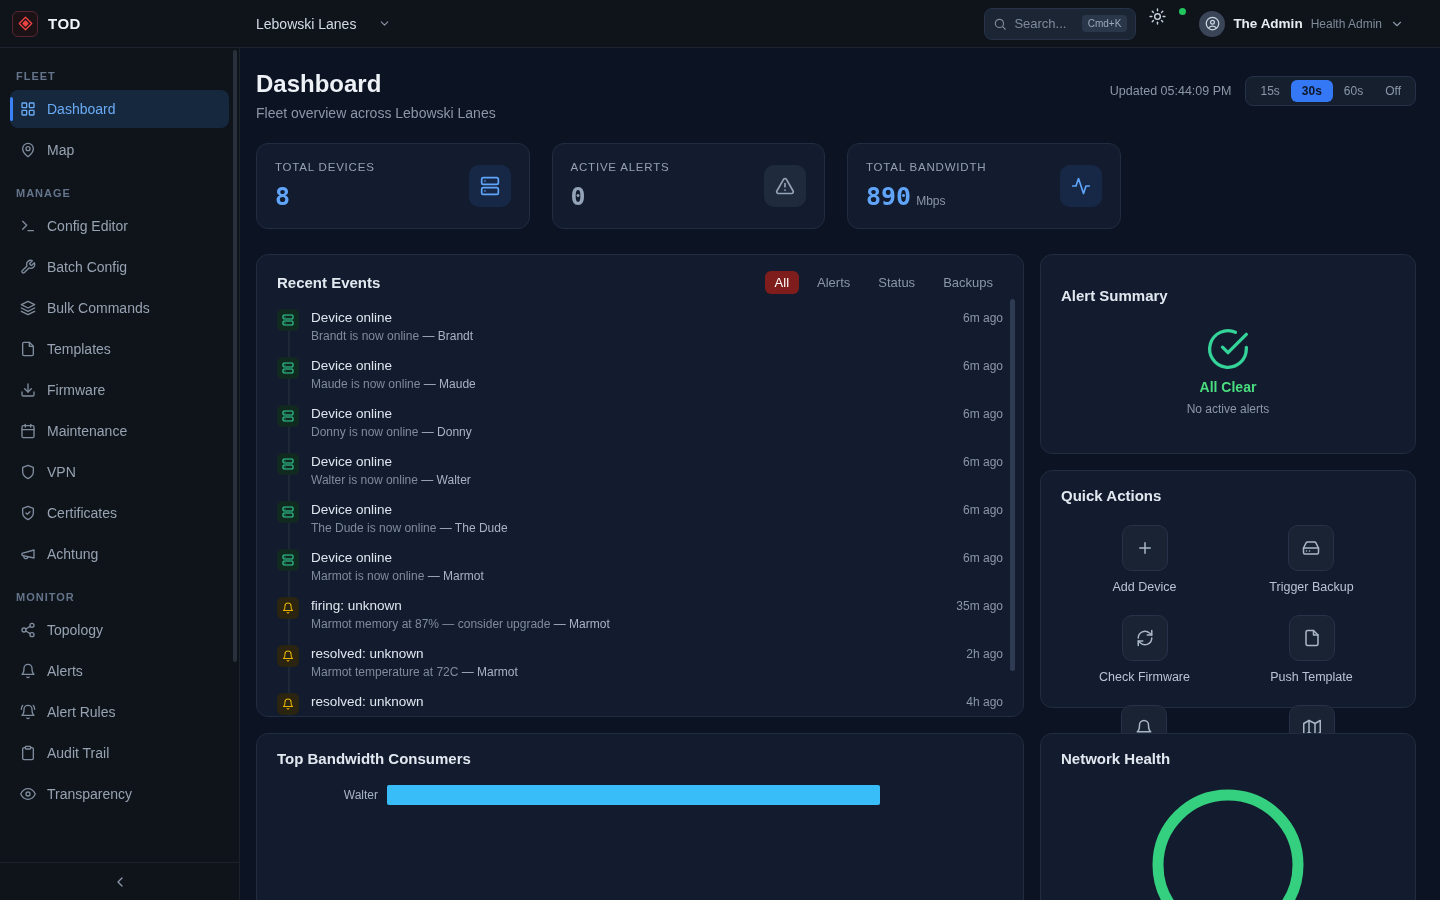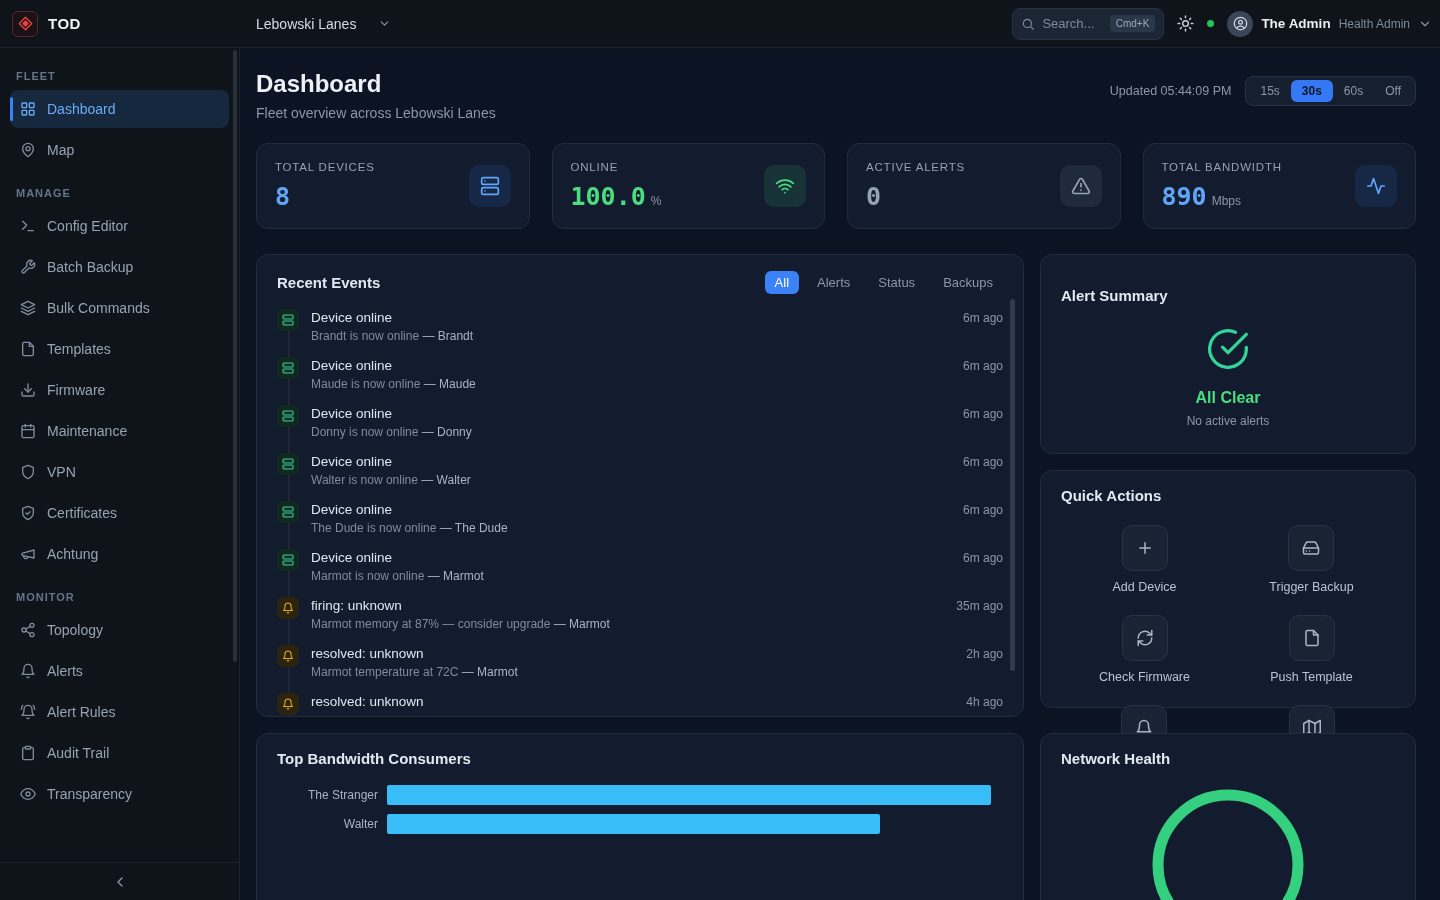--- a/index.html
+++ b/index.html
@@ -18,7 +18,7 @@
   .org-switcher { display:flex; align-items:center; gap:22px; margin-left:16px; background:none;
     border:none; color:#d3dbe5; font-size:14px; font-weight:500; cursor:pointer;
     font-family:inherit;text-align:right; }
-  .topbar-right { margin-left:auto; display:flex; align-items:center; gap:13px; padding-right:8px; }
+  .topbar-right { margin-left:auto; display:flex; gap:13px; padding-right:36px; }
   .searchbox { width:152px; height:32px; background:#1b2534; border:1px solid #26334a;
     border-radius:8px; display:flex; align-items:center; gap:7px; padding:0 8px; }
   .searchbox input { flex:1; min-width:0; background:transparent; border:none; outline:none;

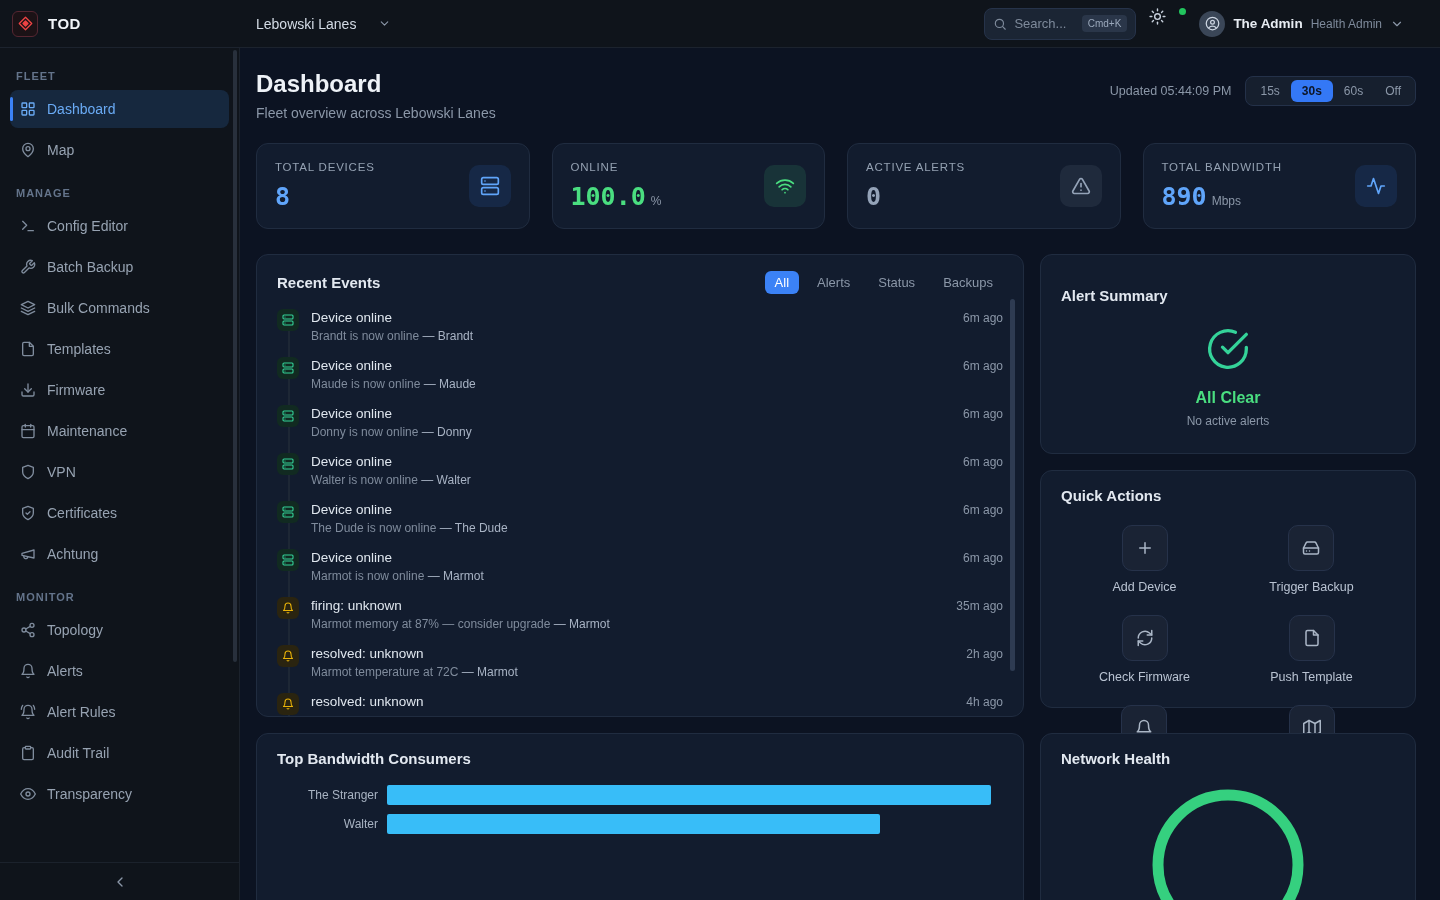--- a/index.html
+++ b/index.html
@@ -381,23 +381,6 @@
               <rect x="2" y="14" width="20" height="8" rx="2"></rect>
               <line x1="6" y1="6" x2="6.01" y2="6"></line>
               <line x1="6" y1="18" x2="6.01" y2="18"></line>
-            </svg>
-      </div>
-    </div>
-    <div class="stat-card">
-      <div>
-        <div class="stat-label">ONLINE</div>
-        <div class="stat-value-row">
-              <span class="stat-value c-green">100.0</span>
-              <span class="stat-unit">%</span>
-            </div>
-      </div>
-      <div class="stat-icon tint-green">
-        <svg class="i" width="20" height="20" viewBox="0 0 24 24" fill="none" stroke="currentColor" stroke-width="2" stroke-linecap="round" stroke-linejoin="round">
-              <path d="M2 8.82a15 15 0 0 1 20 0"></path>
-              <path d="M5 13a10 10 0 0 1 14 0"></path>
-              <path d="M8.5 16.5a5 5 0 0 1 7 0"></path>
-              <line x1="12" y1="20" x2="12.01" y2="20"></line>
             </svg>
       </div>
     </div>

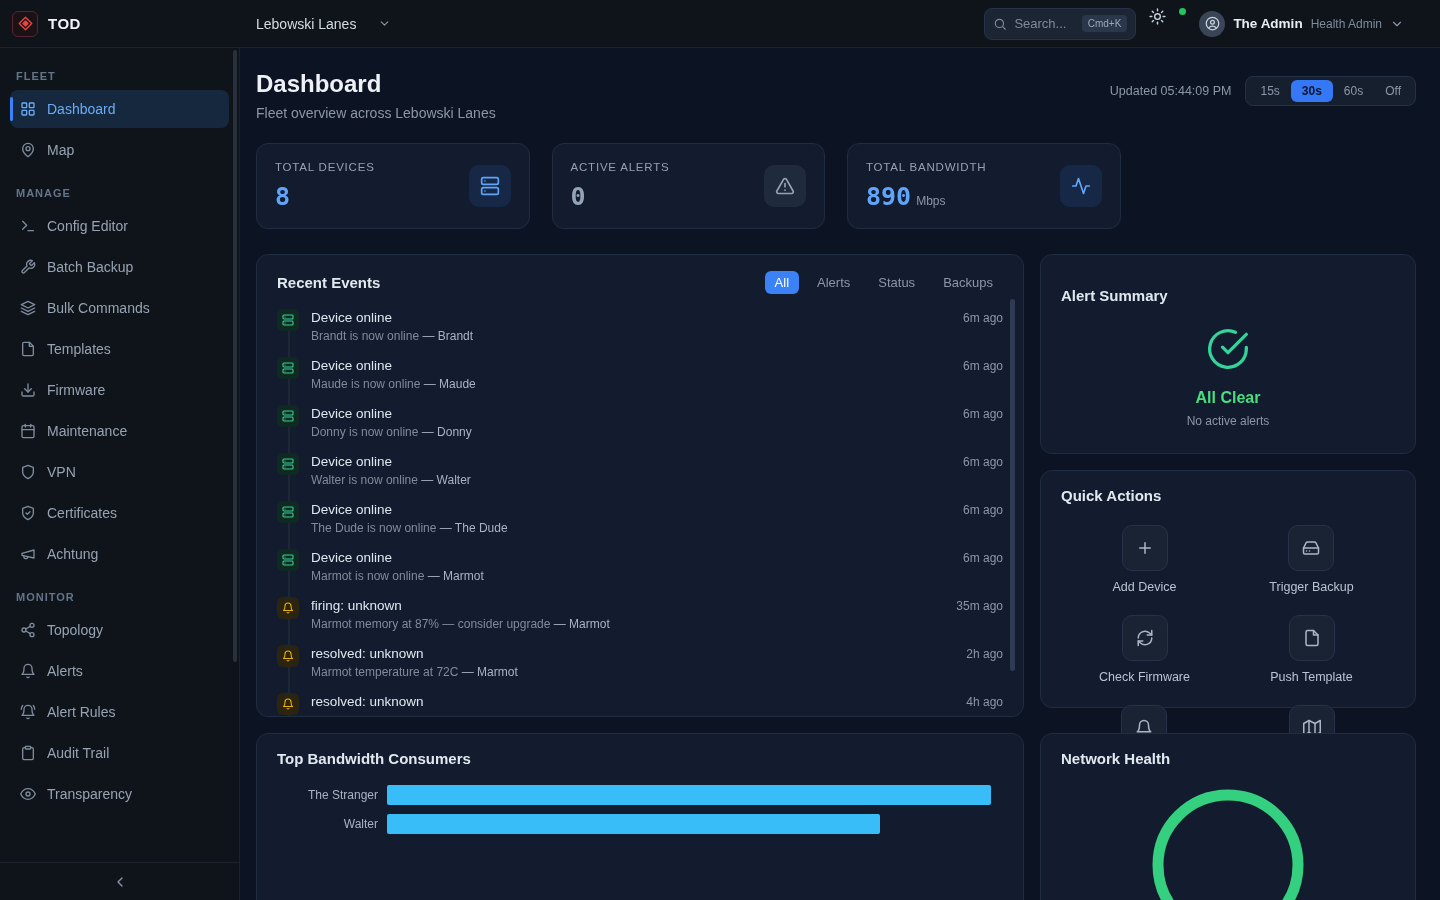--- a/index.html
+++ b/index.html
@@ -238,7 +238,7 @@
       <svg class="i" width="16" height="16" viewBox="0 0 24 24" fill="none" stroke="currentColor" stroke-width="2" stroke-linecap="round" stroke-linejoin="round">
             <path d="M14.7 6.3a1 1 0 0 0 0 1.4l1.6 1.6a1 1 0 0 0 1.4 0l3.77-3.77a6 6 0 0 1-7.94 7.94l-6.91 6.91a2.12 2.12 0 0 1-3-3l6.91-6.91a6 6 0 0 1 7.94-7.94l-3.76 3.76z"></path>
           </svg>
-      <span>Batch Backup</span>
+      <span>Batch Config</span>
     </div>
     <div class="nav-item">
       <svg class="i" width="16" height="16" viewBox="0 0 24 24" fill="none" stroke="currentColor" stroke-width="2" stroke-linecap="round" stroke-linejoin="round">

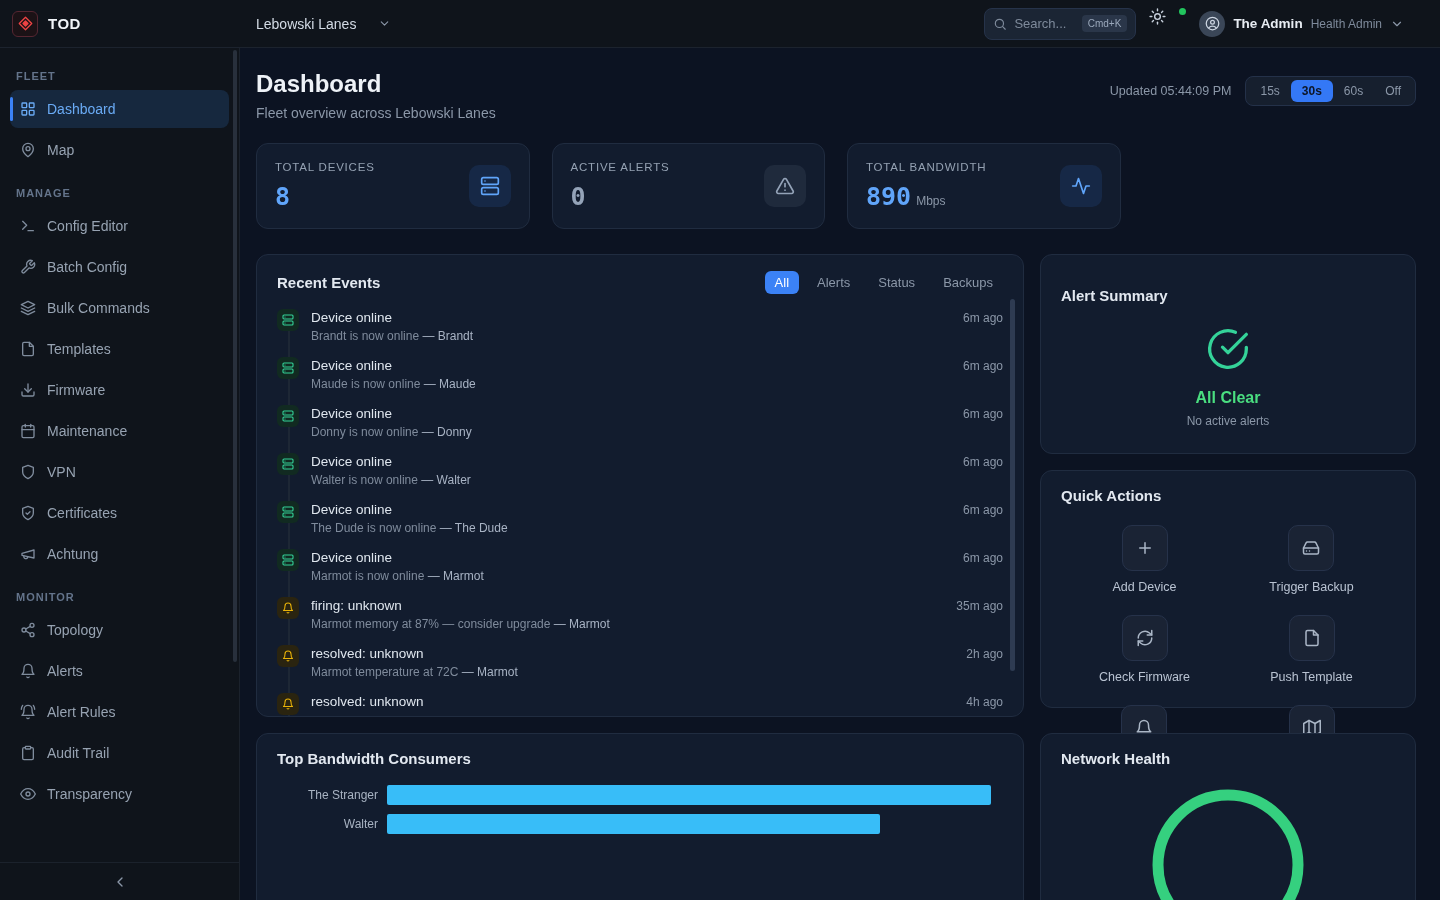--- a/index.html
+++ b/index.html
@@ -97,7 +97,7 @@
   .tabs { margin-left:auto; display:flex; gap:8px; align-items:center; }
   .tab { font-size:13px; color:#8b97a8; padding:4px 10px; border-radius:6px; background:none;
     border:none; cursor:pointer; font-family:inherit; }
-  .tab.active { background:#3b82f6; color:#ffffff; }
+  .tab.active { background:#7f1d1d; color:#ffffff; }
   .events-list { position:relative; padding:2px 20px 0; }
   .events-list::before { content:''; position:absolute; left:31px; top:16px; bottom:-20px;
     width:2px; background:#1d2735; }

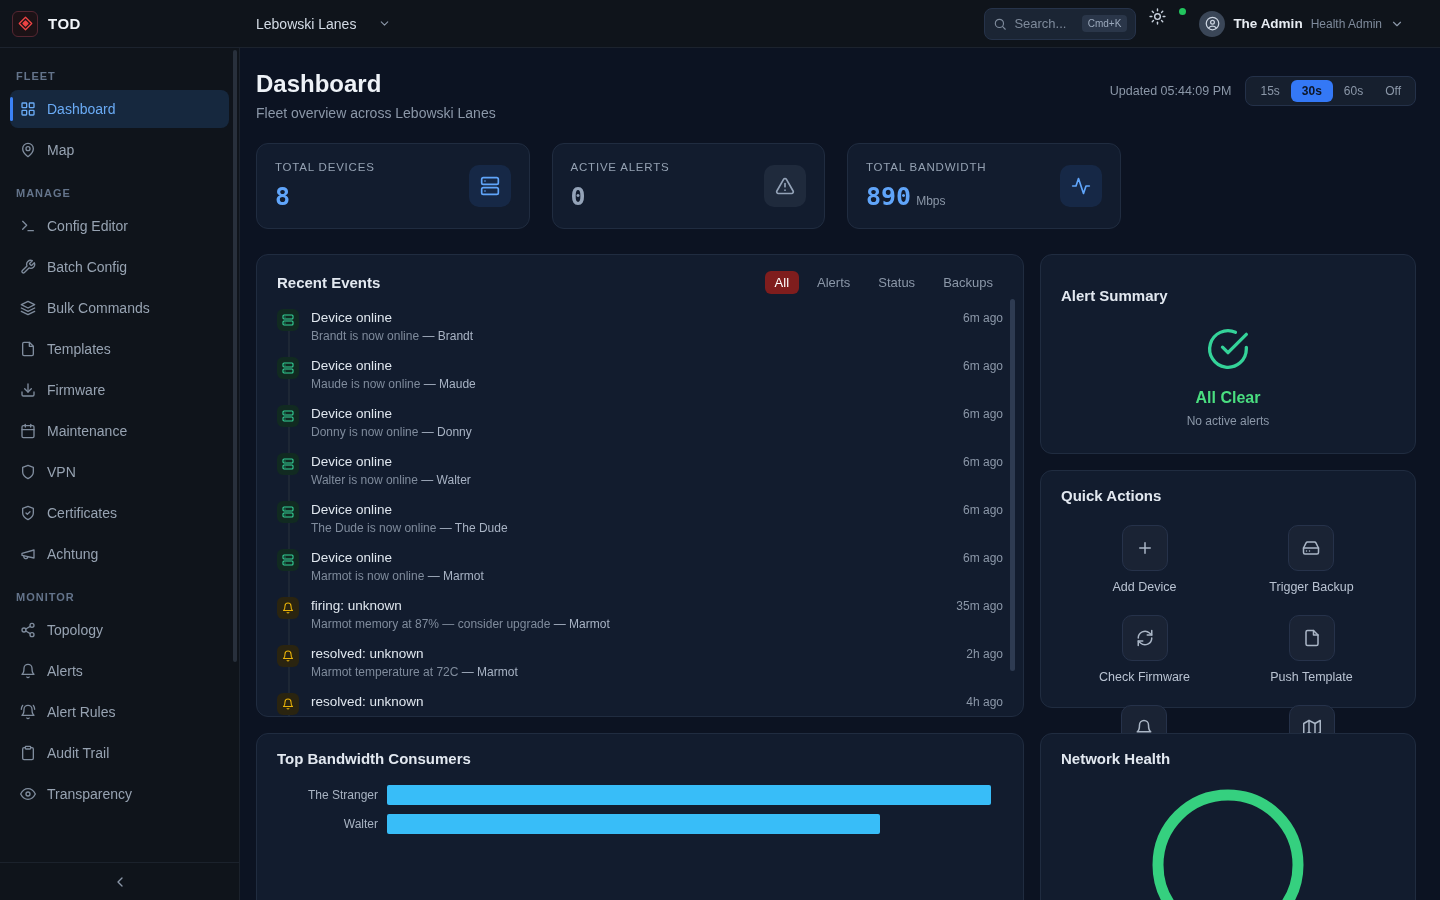--- a/index.html
+++ b/index.html
@@ -117,7 +117,7 @@
   .right-stack { display:flex; flex-direction:column; gap:16px; }
   .alert-summary { height:200px; padding:32px 20px; }
   .as-center { display:flex; flex-direction:column; align-items:center; margin-top:22px; }
-  .as-status { margin-top:18px; font-size:16px; font-weight:600; color:#4ade80; }
+  .as-status { margin-top:8px; font-size:14px; font-weight:600; color:#4ade80; }
   .as-msg { margin-top:7px; font-size:12px; color:#8b97a8; }
 
   .quick-actions { height:238px; padding:16px 20px; }

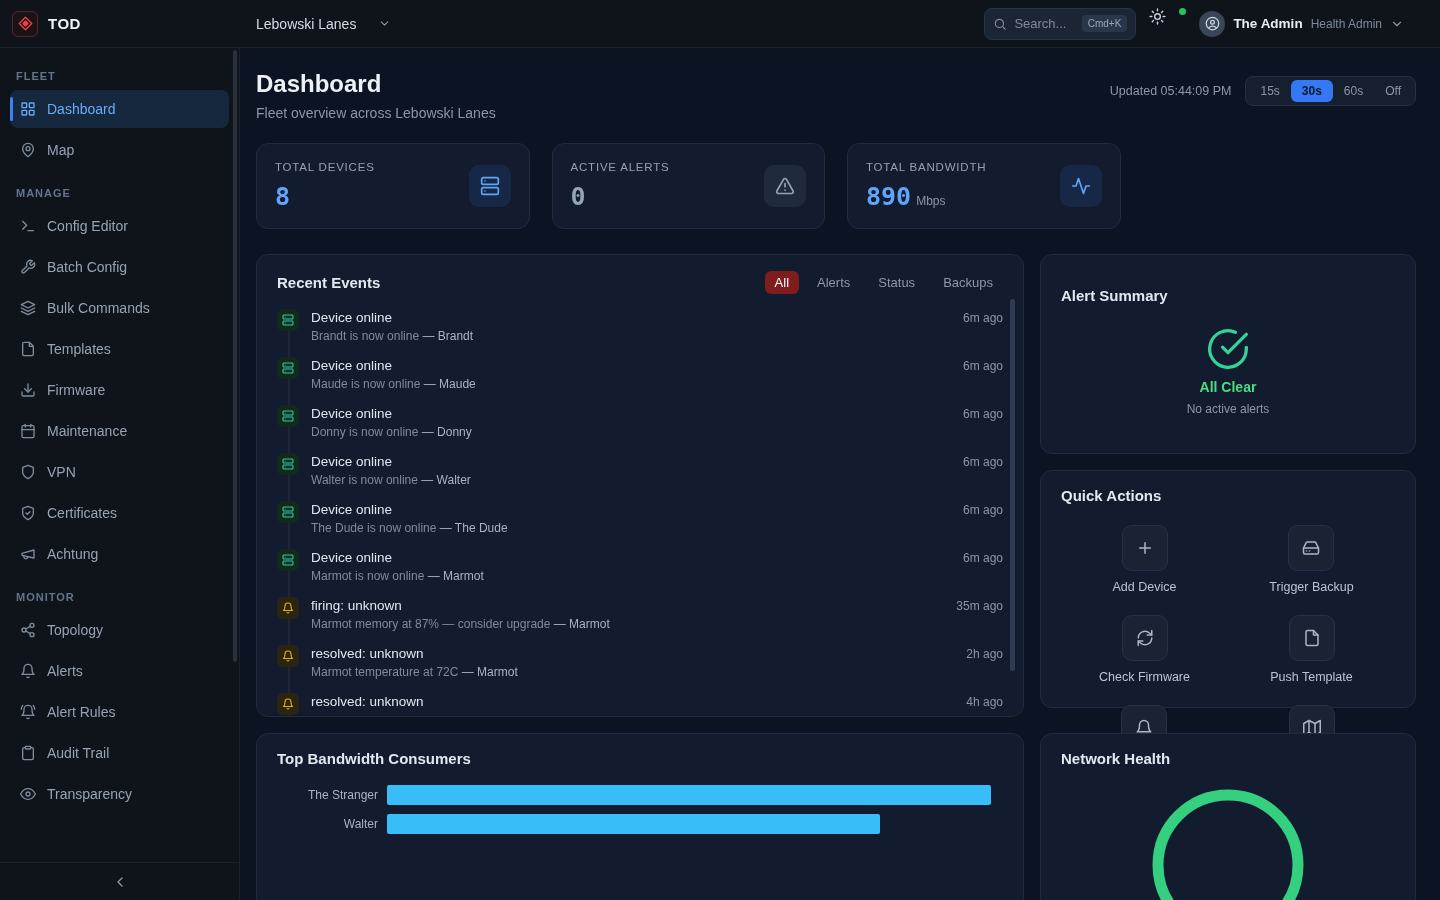--- a/index.html
+++ b/index.html
@@ -655,12 +655,6 @@
       <span class="panel-title">Top Bandwidth Consumers</span>
       <div class="bw-rows">
         <div class="bw-row">
-          <span class="bw-label">The Stranger</span>
-          <div class="bw-track">
-                <div class="bw-bar" style="width: 98%;"></div>
-              </div>
-        </div>
-        <div class="bw-row">
           <span class="bw-label">Walter</span>
           <div class="bw-track">
                 <div class="bw-bar" style="width: 80%;"></div>

